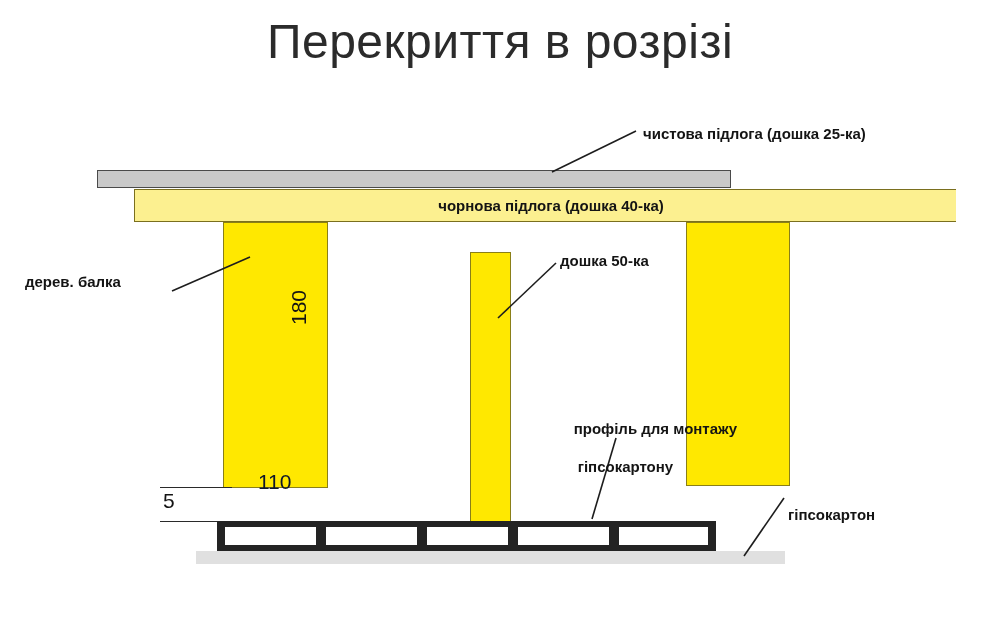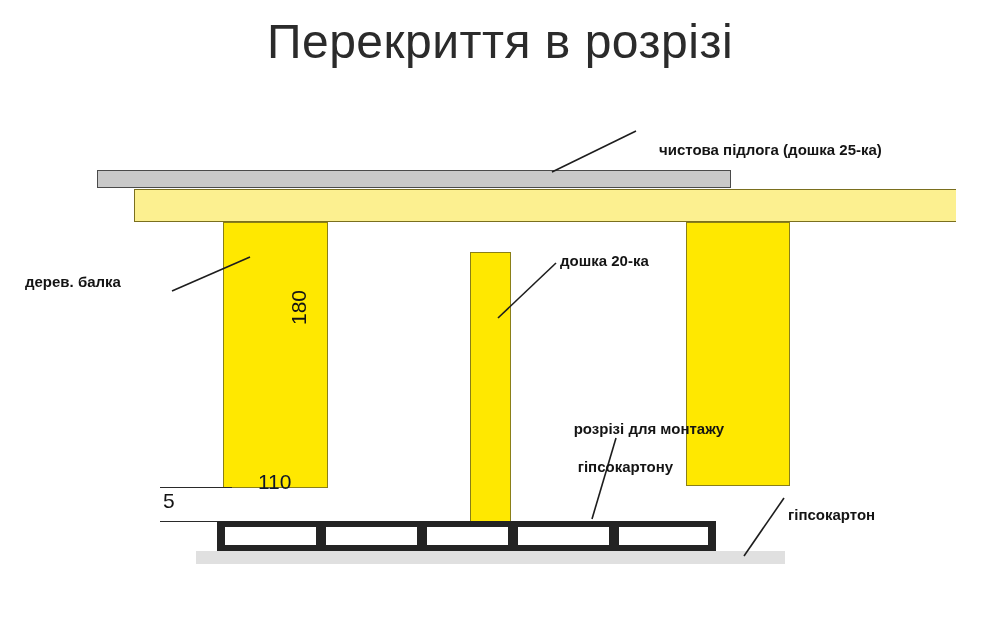--- a/index.html
+++ b/index.html
@@ -135,7 +135,7 @@
     white-space: pre;
     line-height: 19px;
   }
-  .lbl-finish-floor { left: 643px; top: 140px; margin-left: 16px; }
+  .lbl-finish-floor { left: 643px; top: 124px; }
   .lbl-beam        { left: 25px;  top: 272px; }
   .lbl-board40     { left: 560px; top: 251px; }
   .lbl-profile     { left: 557px; top: 400px; }

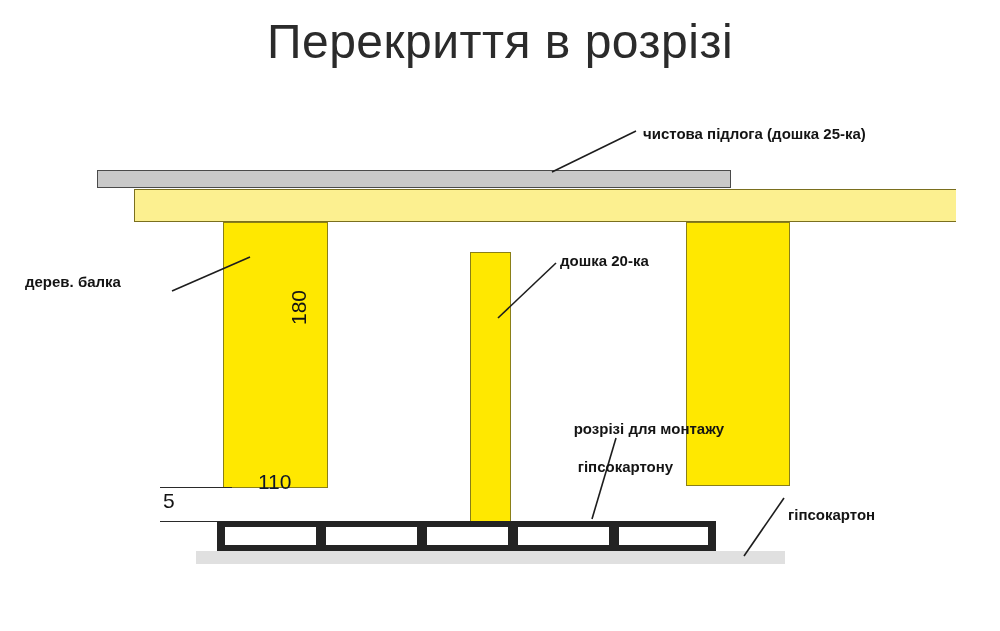--- a/index.html
+++ b/index.html
@@ -160,6 +160,7 @@
   <div class="finish-floor"></div>
 
   <div class="rough-floor"></div>
+  <div class="rough-floor-label">чорнова підлога (дошка 40-ка)</div>
 
   <div class="beam beam-left"></div>
   <div class="beam board-mid"></div>

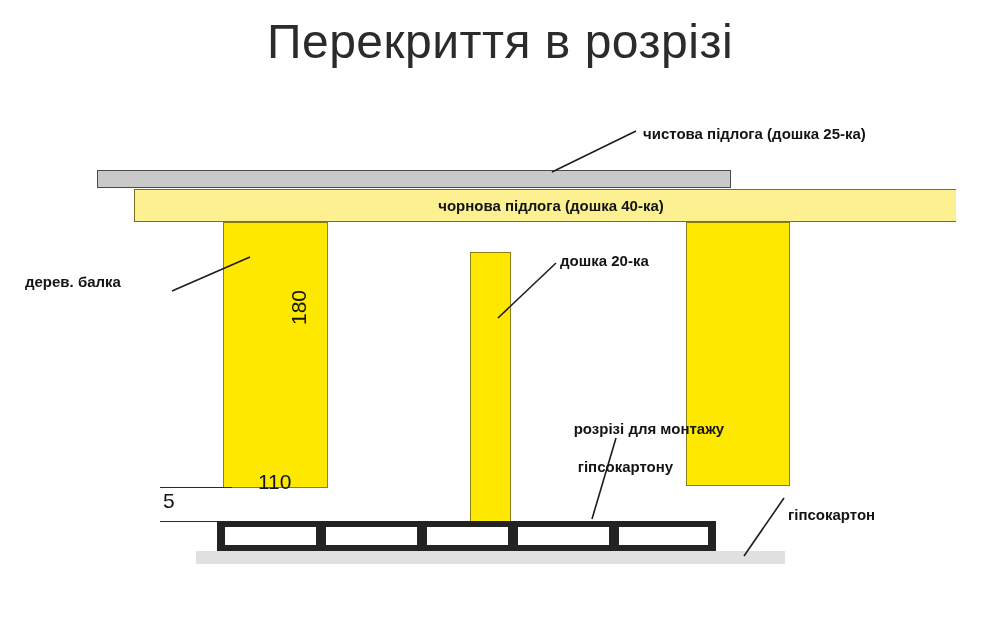--- a/index.html
+++ b/index.html
@@ -192,7 +192,7 @@
 
   <div class="lbl lbl-finish-floor">чистова підлога (дошка 25-ка)</div>
   <div class="lbl lbl-beam">дерев. балка</div>
-  <div class="lbl lbl-board40">дошка 20-ка</div>
+  <div class="lbl lbl-board40">дошка 50-ка</div>
   <div class="lbl lbl-profile">
     <span>розрізі для монтажу</span><br>
     <span style="padding-left:4px">гіпсокартону</span>

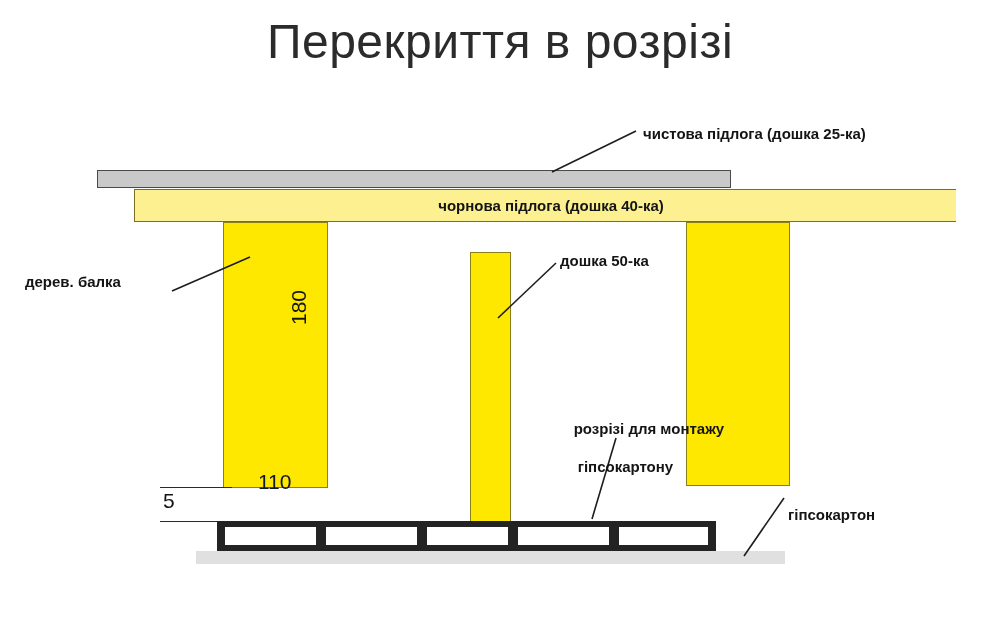--- a/index.html
+++ b/index.html
@@ -194,7 +194,7 @@
   <div class="lbl lbl-beam">дерев. балка</div>
   <div class="lbl lbl-board40">дошка 50-ка</div>
   <div class="lbl lbl-profile">
-    <span>розрізі для монтажу</span><br>
+    <span>профіль для монтажу</span><br>
     <span style="padding-left:4px">гіпсокартону</span>
   </div>
   <div class="lbl lbl-drywall">гіпсокартон</div>

